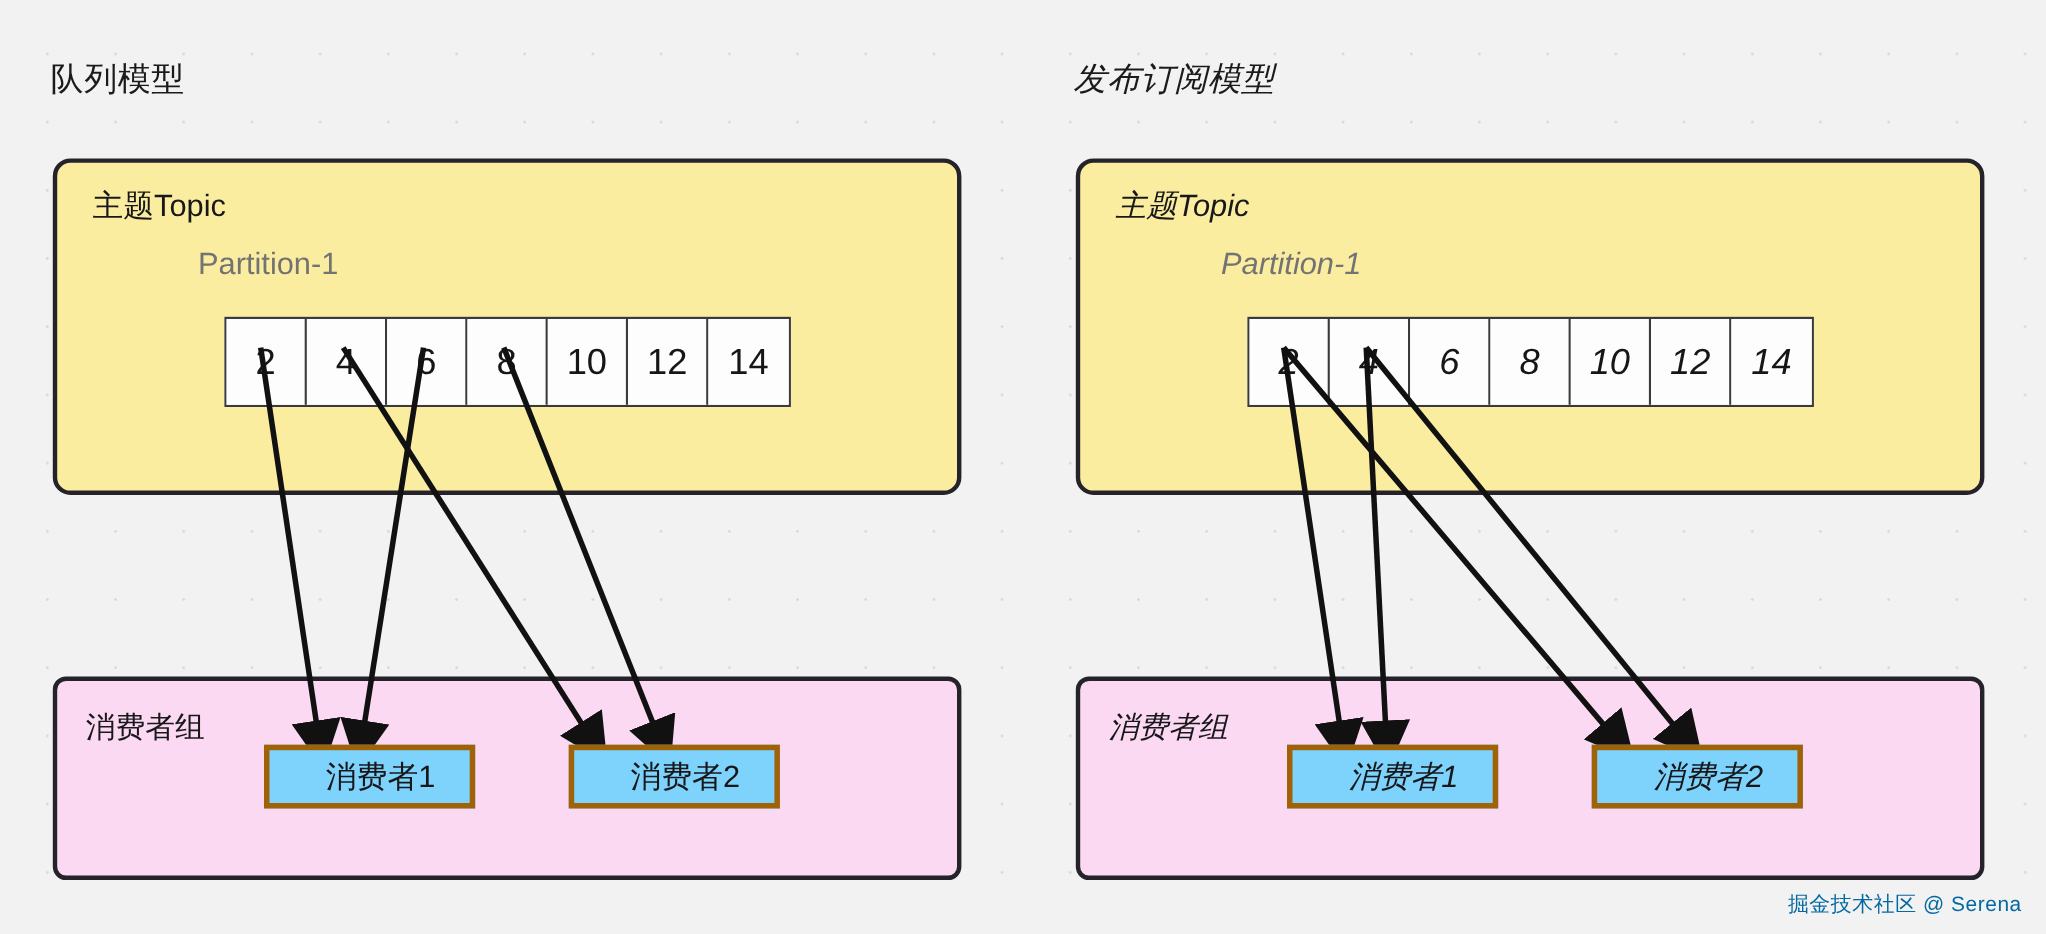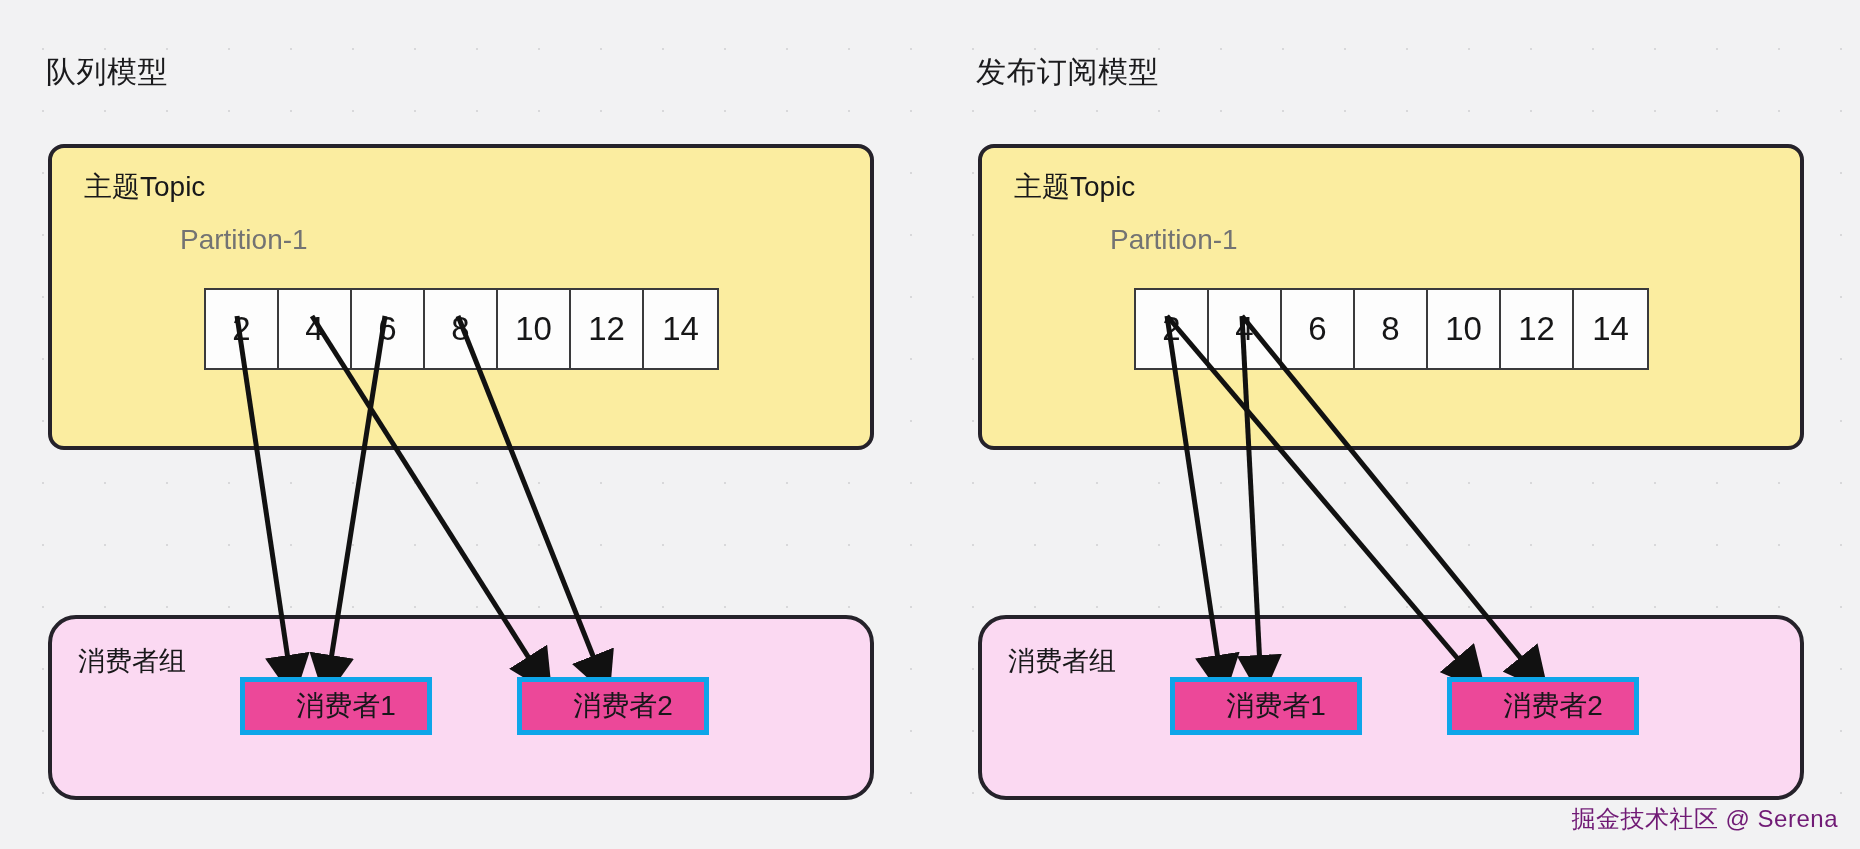--- a/index.html
+++ b/index.html
@@ -19,7 +19,7 @@
   }
   .panel{position:absolute;top:0;height:634px;}
   #panel-left{left:0;width:930px;}
-  #panel-right{left:930px;width:930px;}
+  #panel-right{left:930px;width:930px;font-style:italic;}
 
   .panel-title{
     position:absolute;

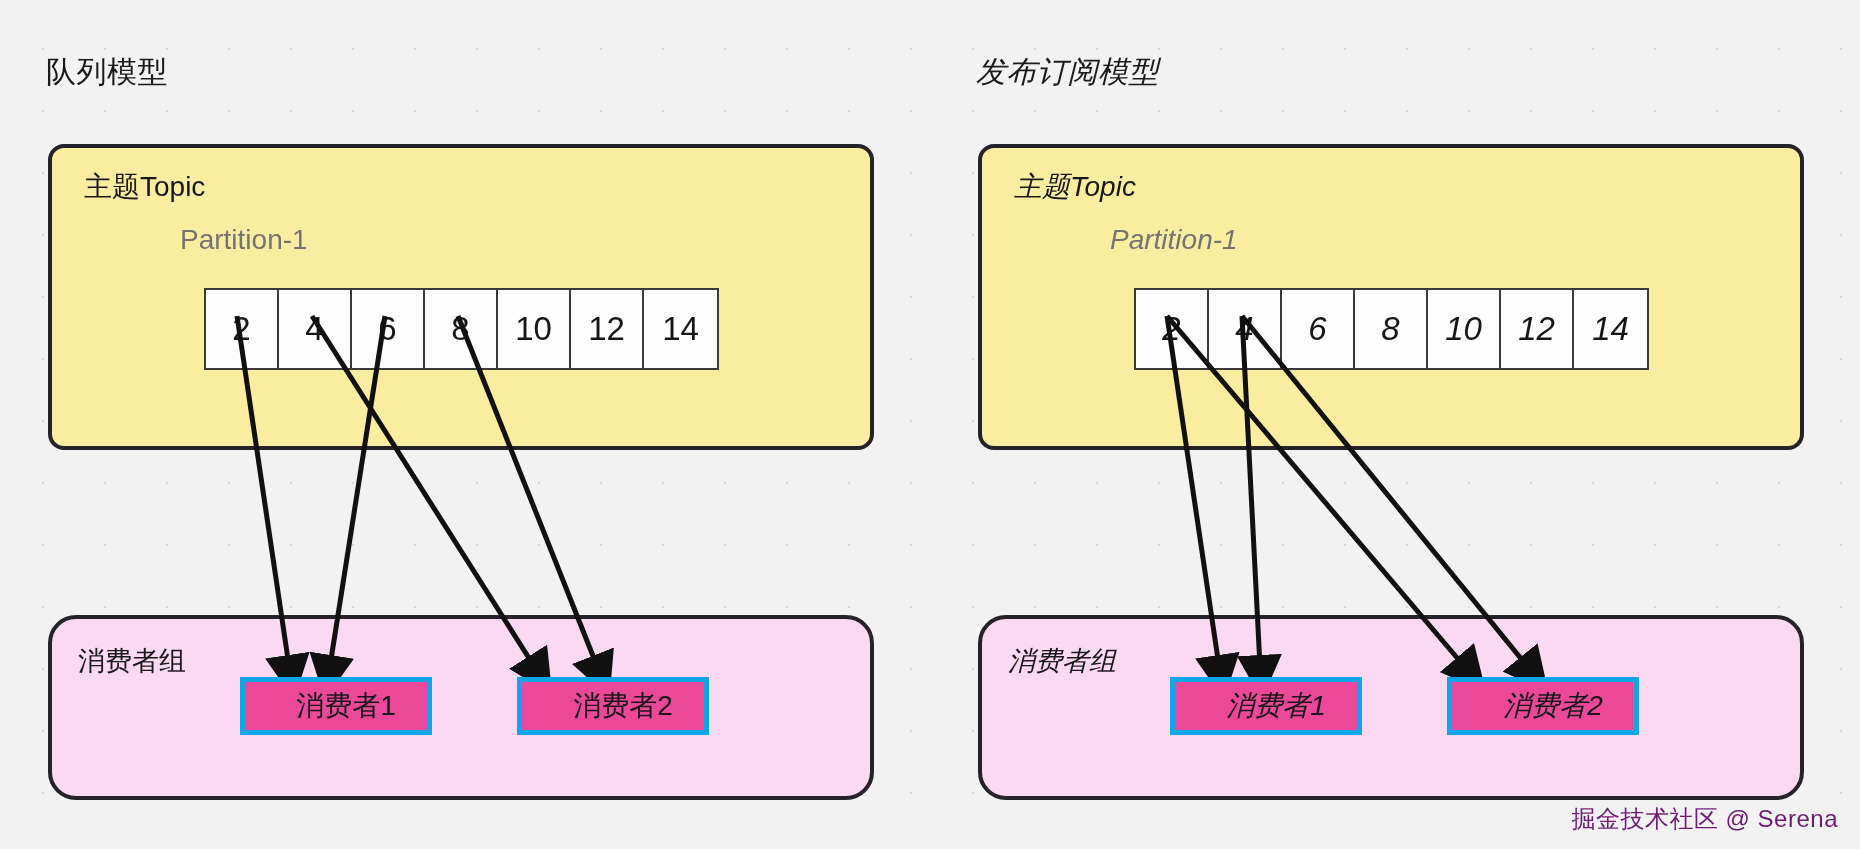--- a/index.html
+++ b/index.html
@@ -45,7 +45,7 @@
     width:826px;height:185px;
     background:#fbd9f2;
     border:4px solid #25222a;
-    border-radius:28px;
+    border-radius:12px;
     box-sizing:border-box;
   }
   .topic-label{

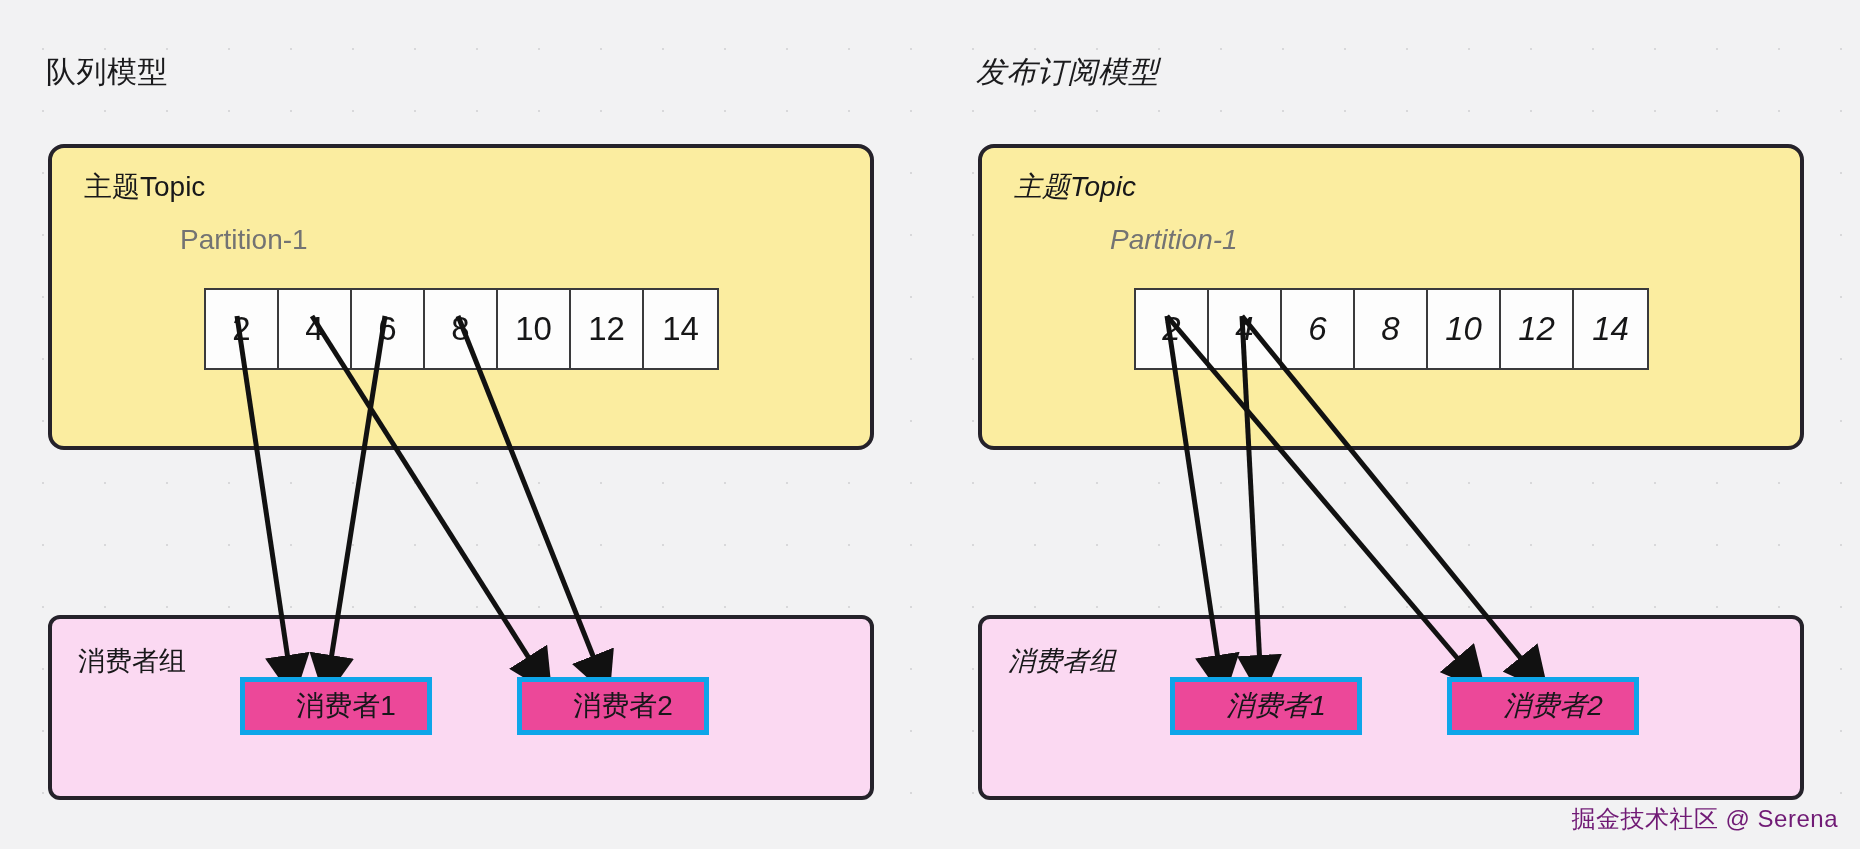--- a/index.html
+++ b/index.html
@@ -83,8 +83,8 @@
     position:absolute;
     top:677px;
     width:192px;height:58px;
-    background:#ec4899;
-    border:5px solid #0ea5e9;
+    background:#7dd3fc;
+    border:5px solid #a16207;
     box-sizing:border-box;
     display:flex;align-items:center;justify-content:center;
     font-size:28px;color:#17171a;

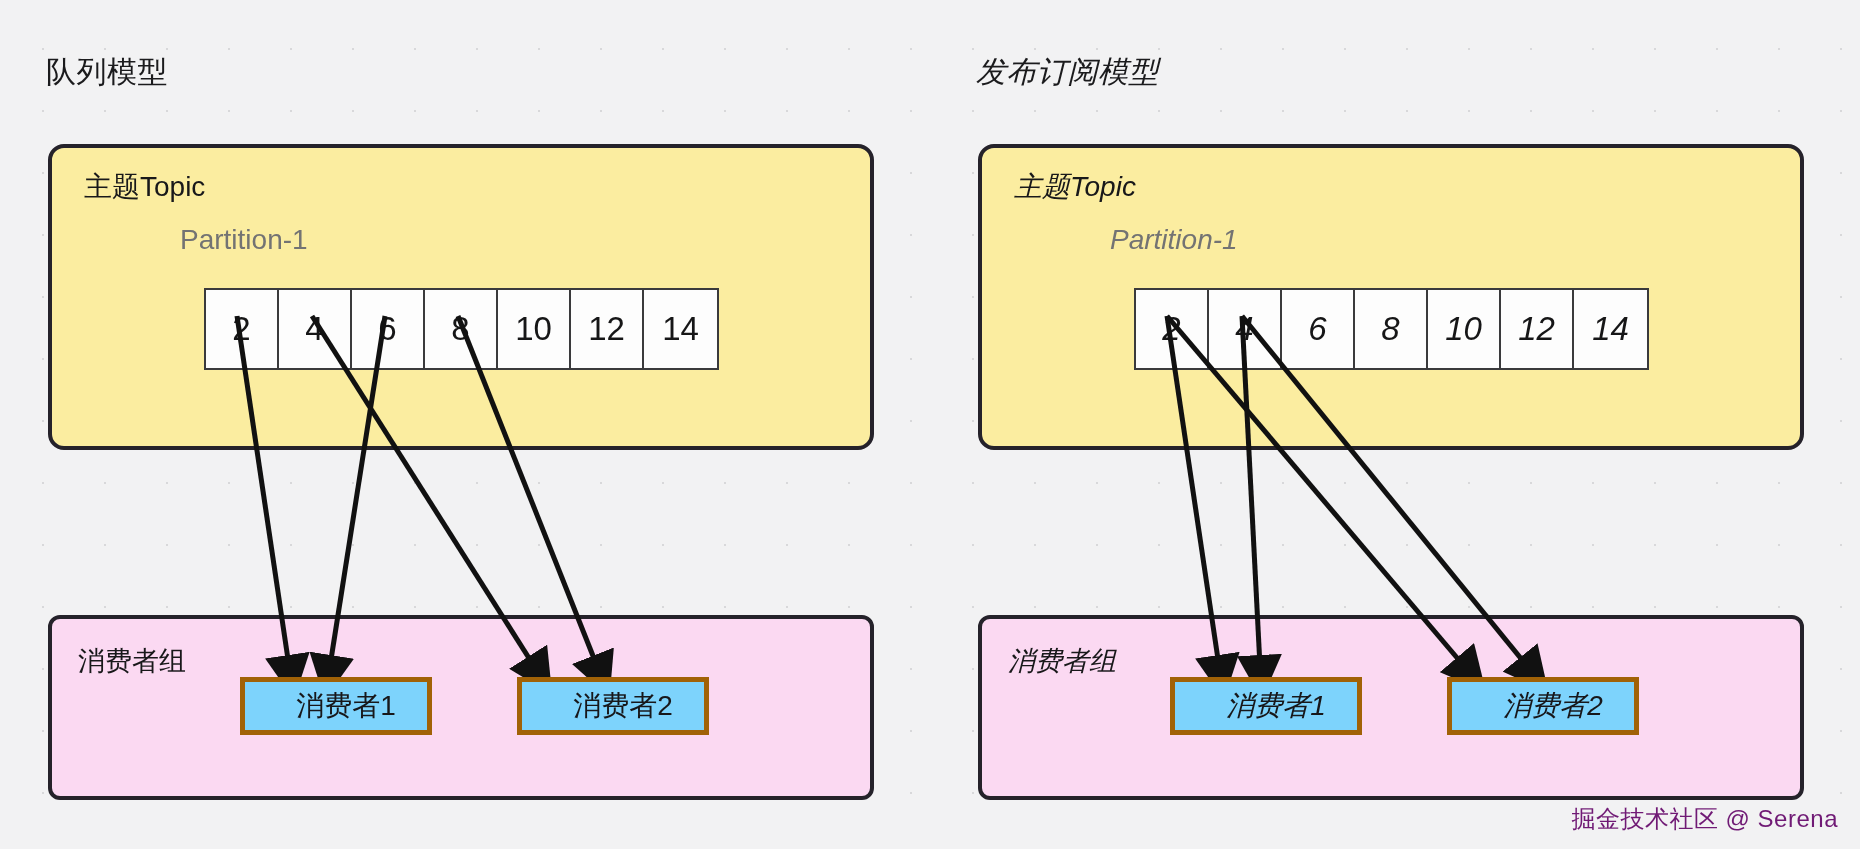--- a/index.html
+++ b/index.html
@@ -101,8 +101,8 @@
   .watermark{
     position:absolute;
     right:22px;bottom:14px;
-    font-size:24px;
-    color:#701a75;
+    font-size:19px;
+    color:#0369a1;
     white-space:nowrap;
     letter-spacing:.5px;
   }

